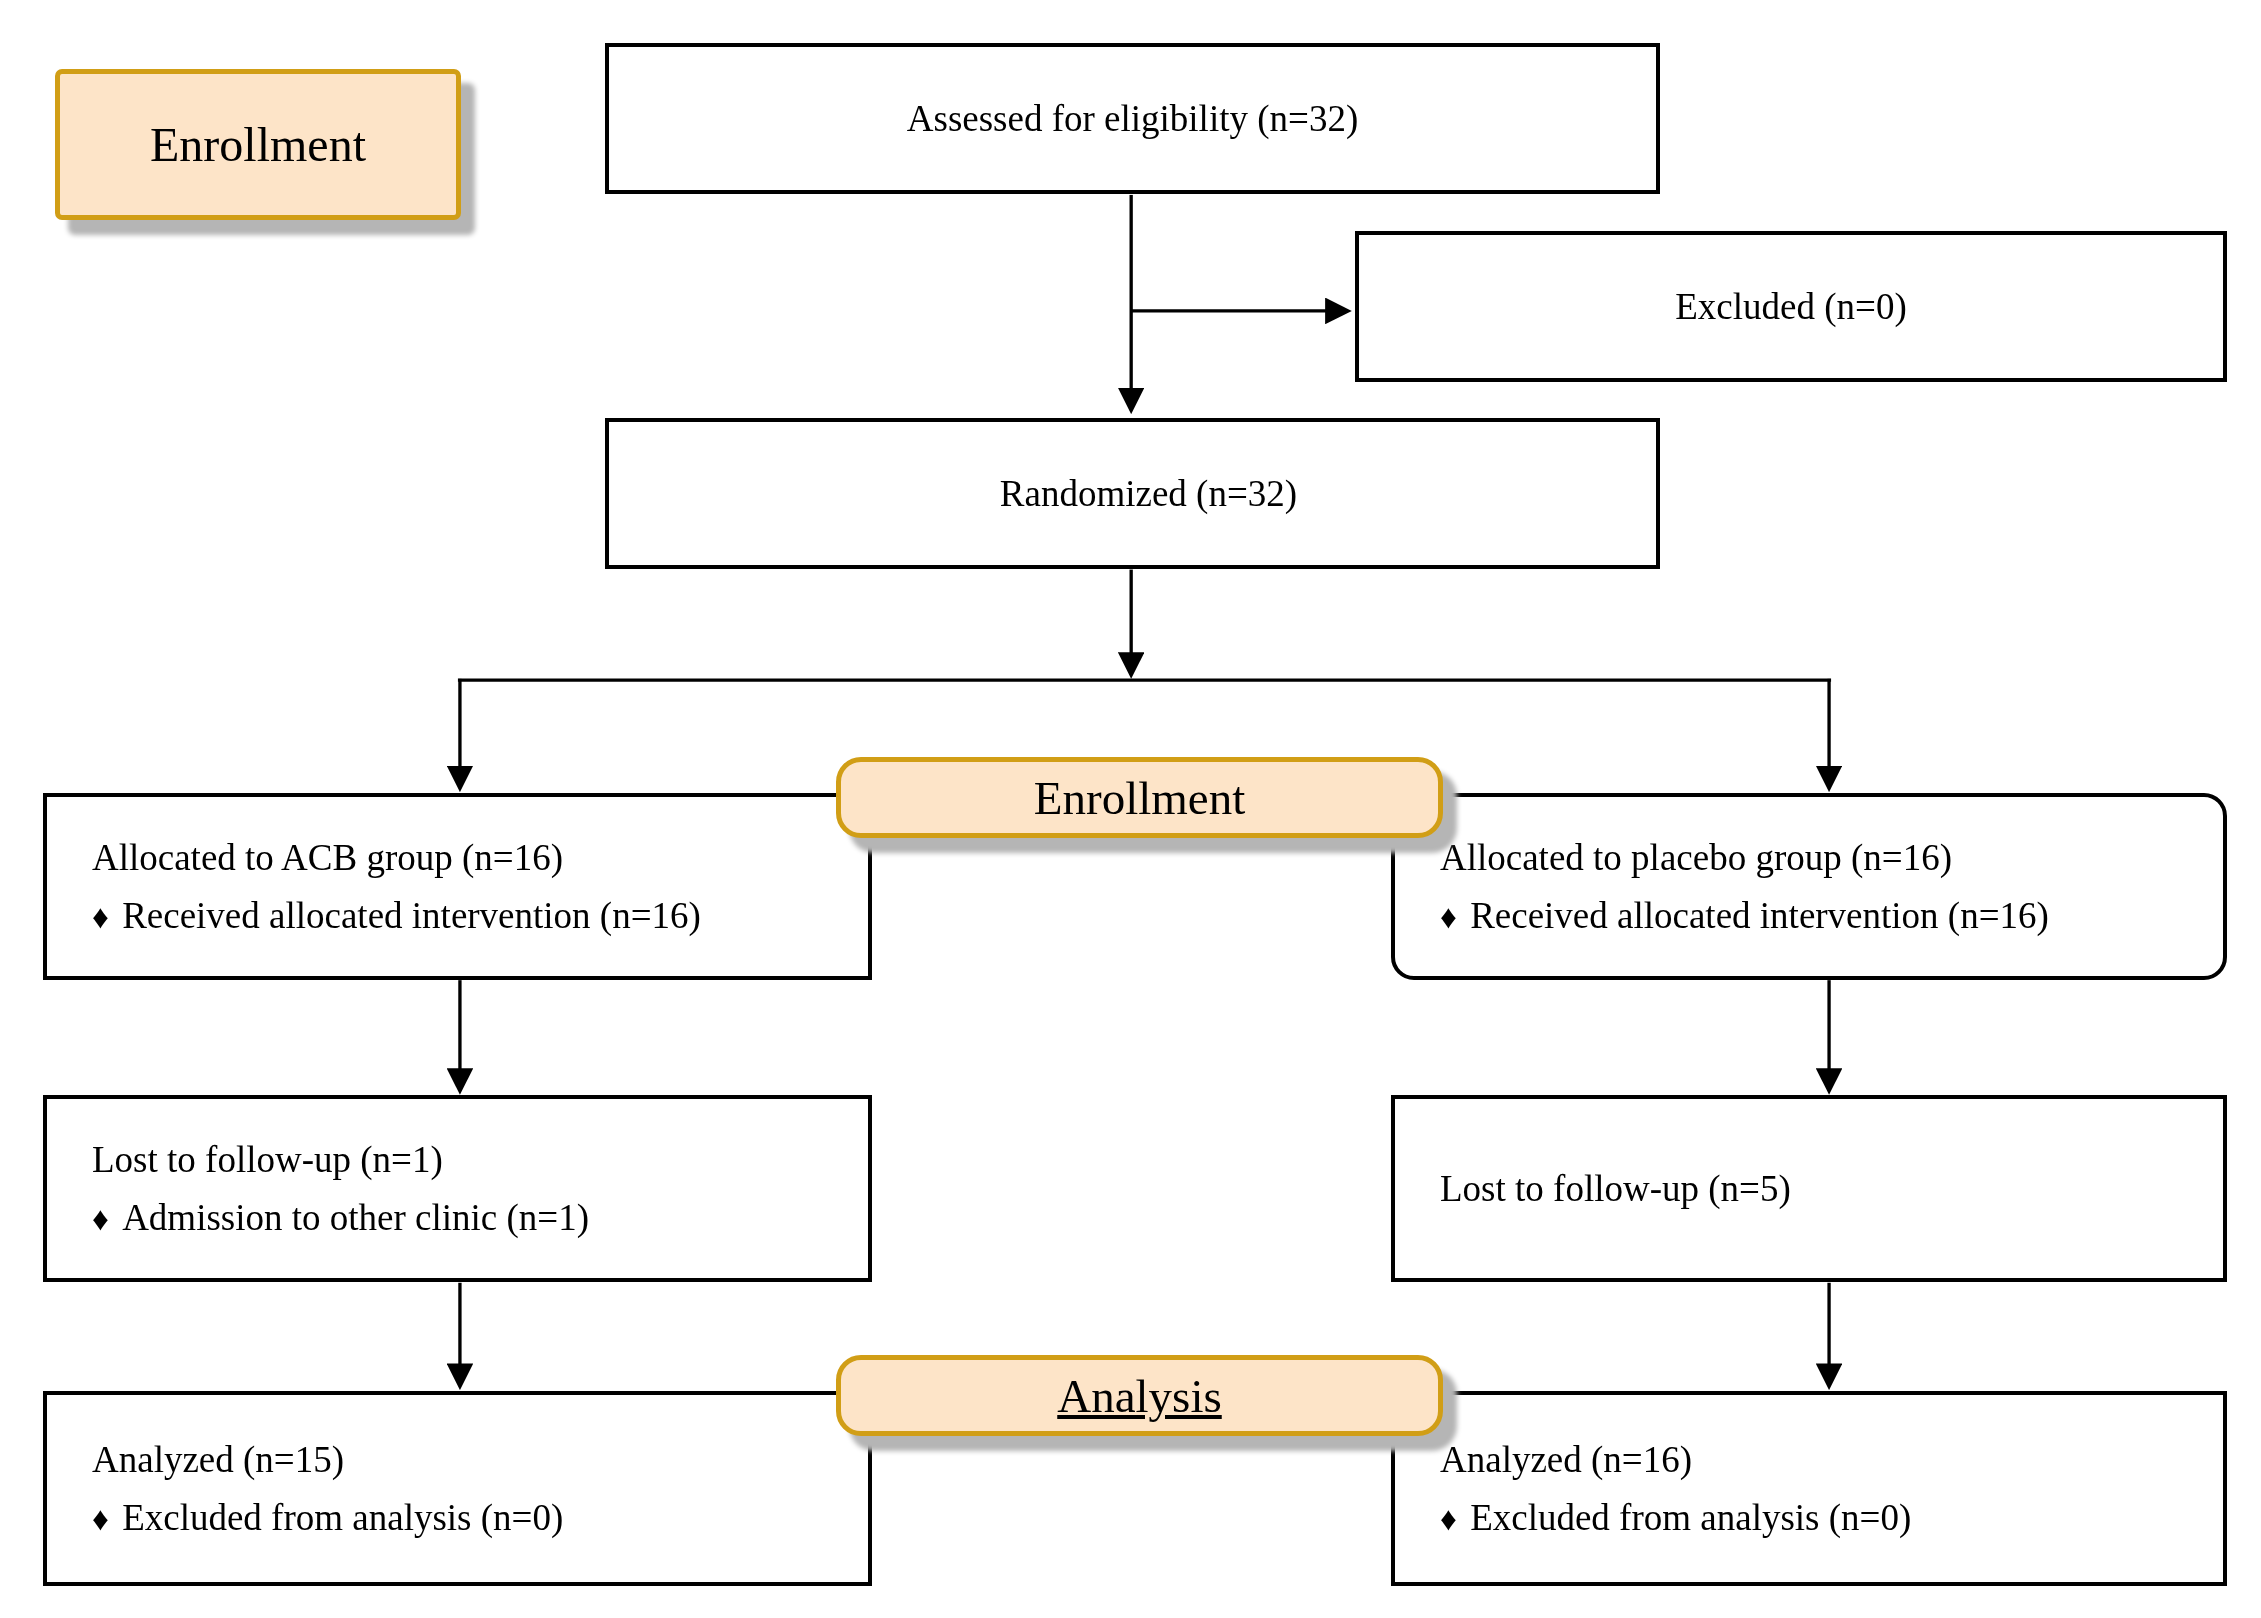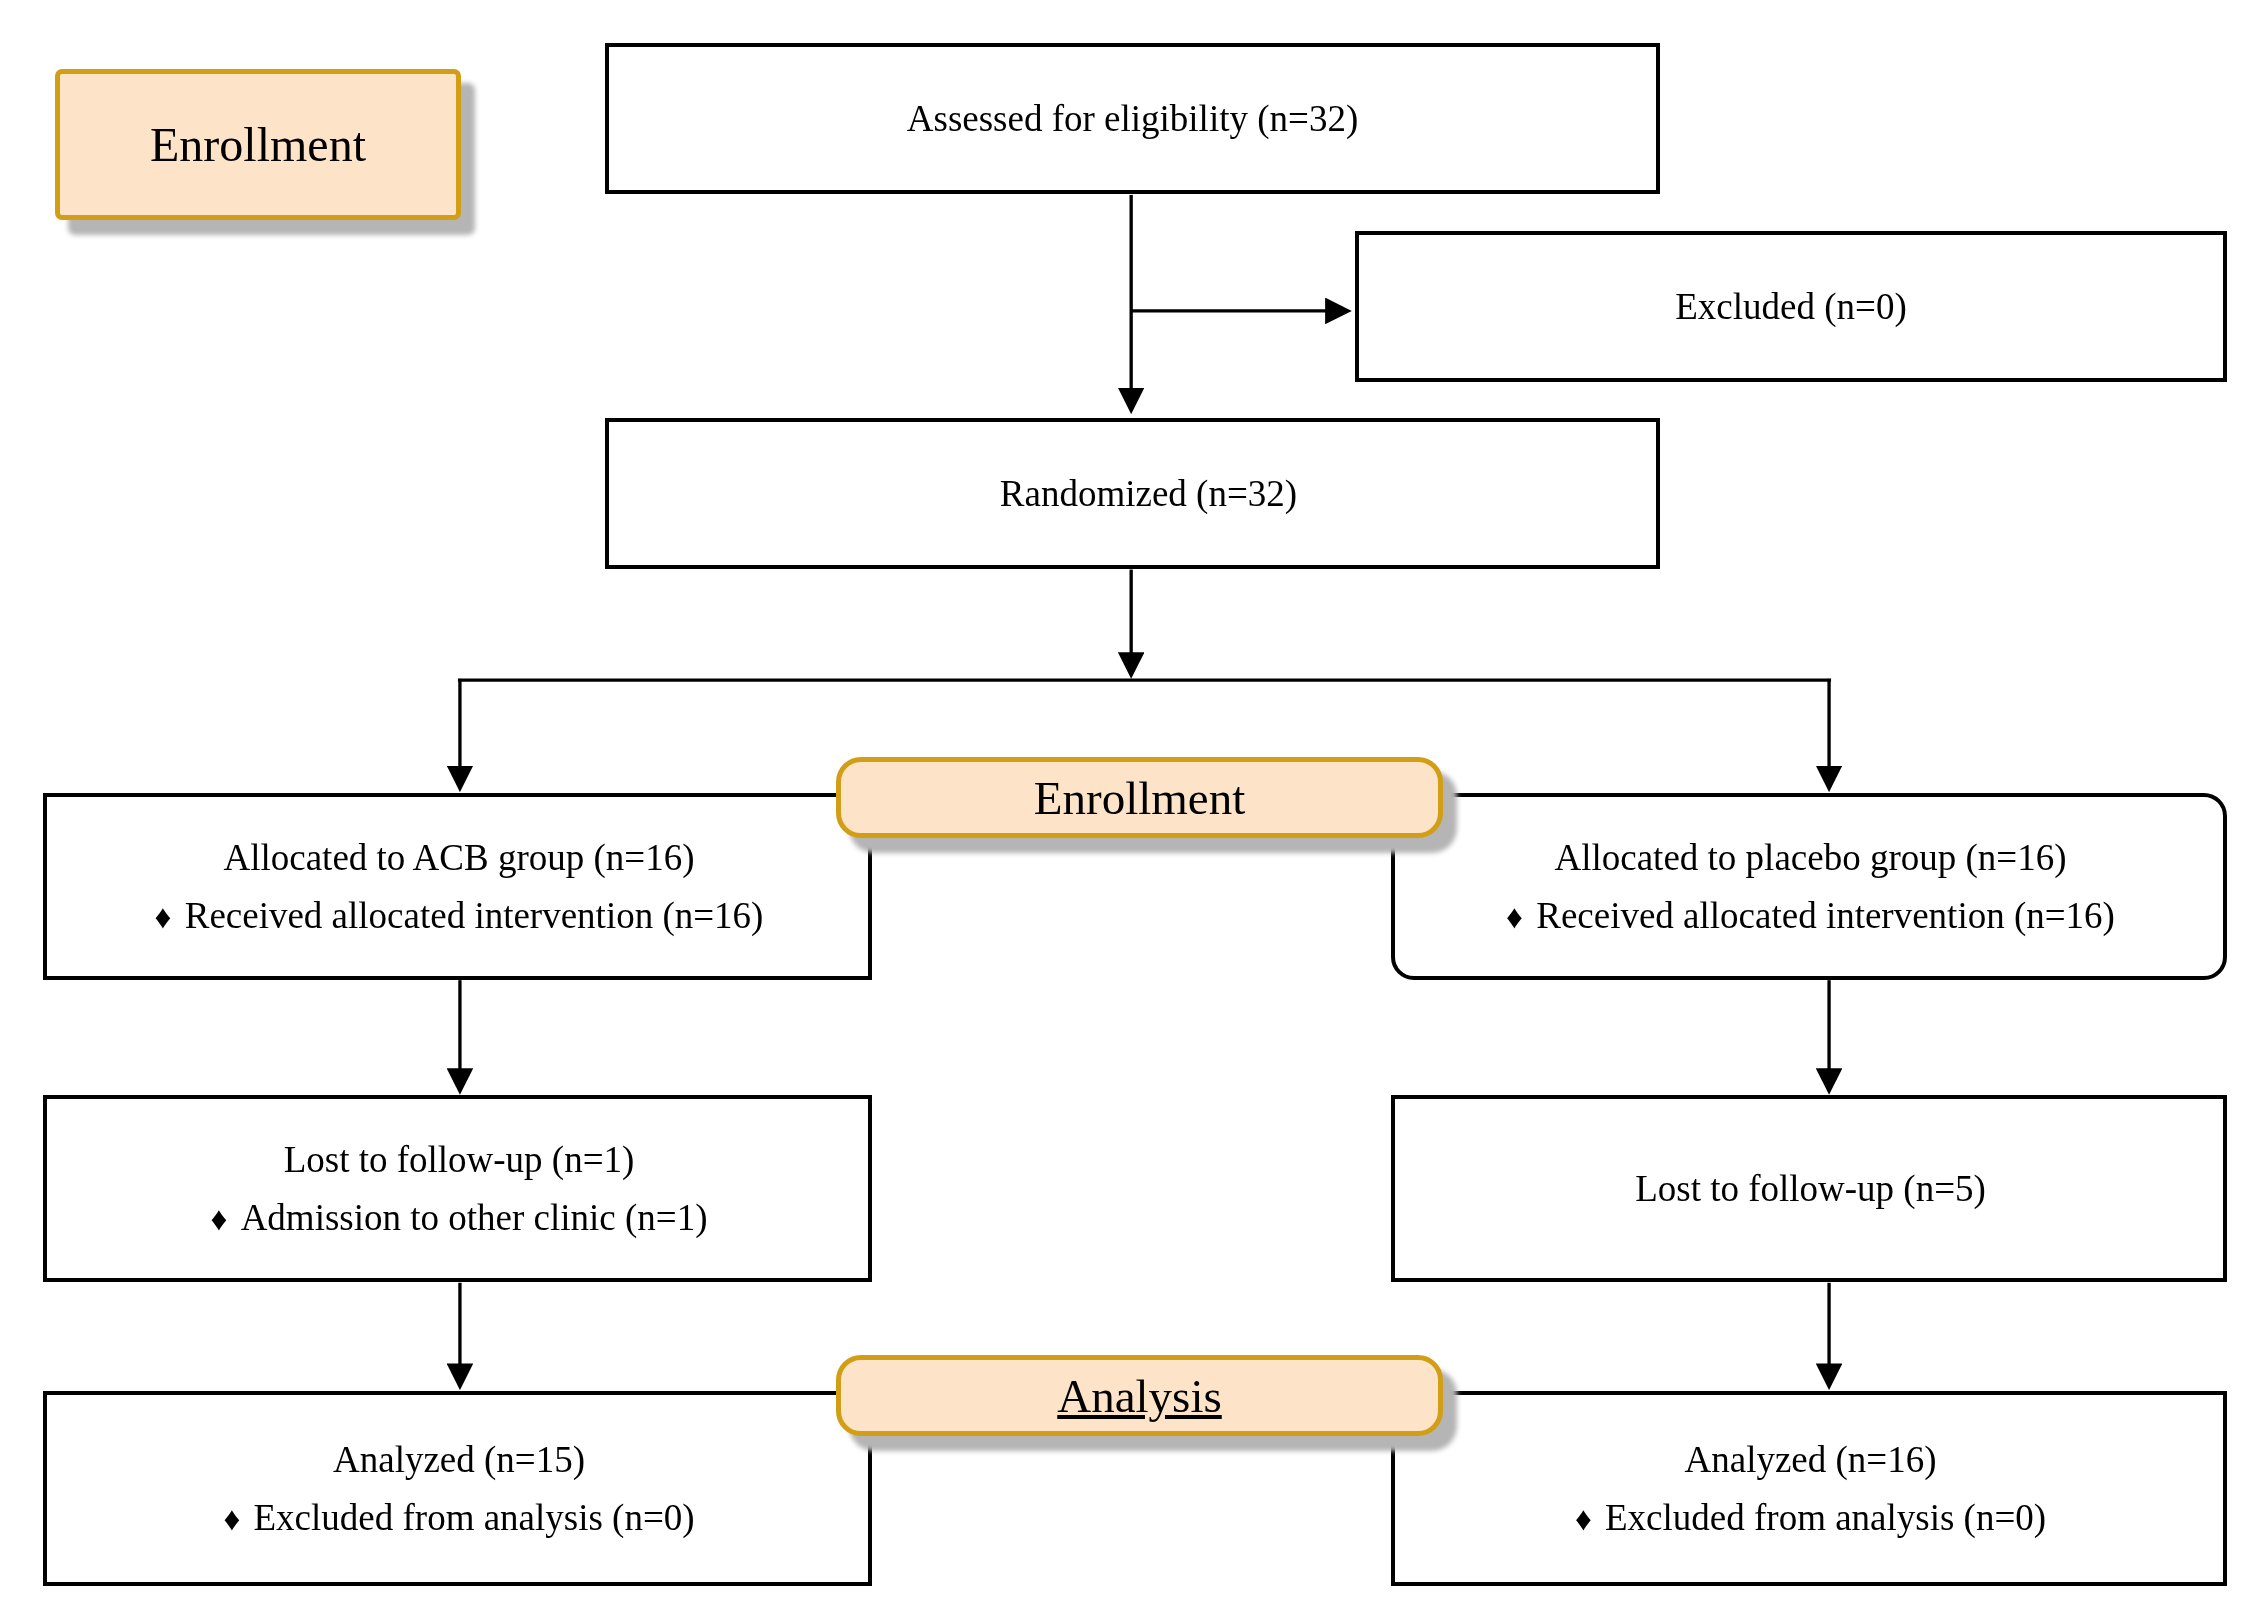--- a/index.html
+++ b/index.html
@@ -27,7 +27,7 @@
     z-index: 1;
   }
   .box.center-text { align-items: center; text-align: center; }
-  .box.left-text { align-items: center; padding-left: 23px; padding-right: 20px; }
+  .box.left-text { align-items: flex-start; padding-left: 45px; padding-right: 20px; }
   .box p { margin: 0; white-space: nowrap; }
   .bullet-line .bullet { display: inline-block; margin-right: 13.3px; font-size: 33px; }
 

